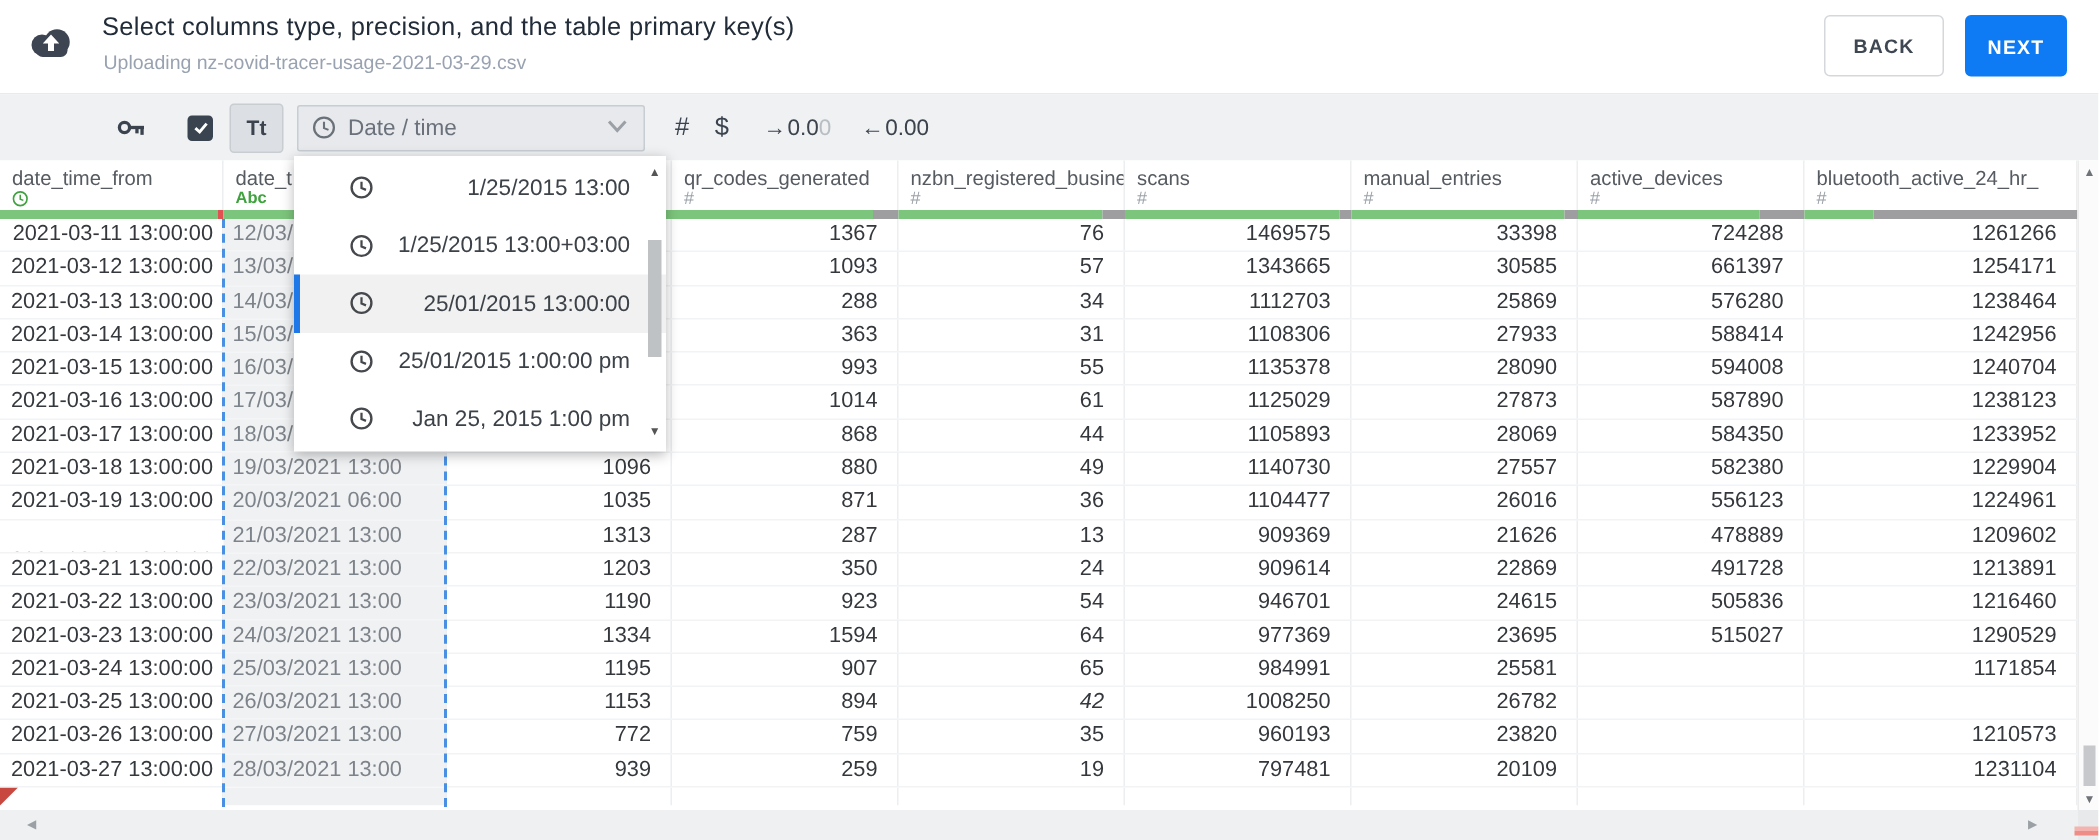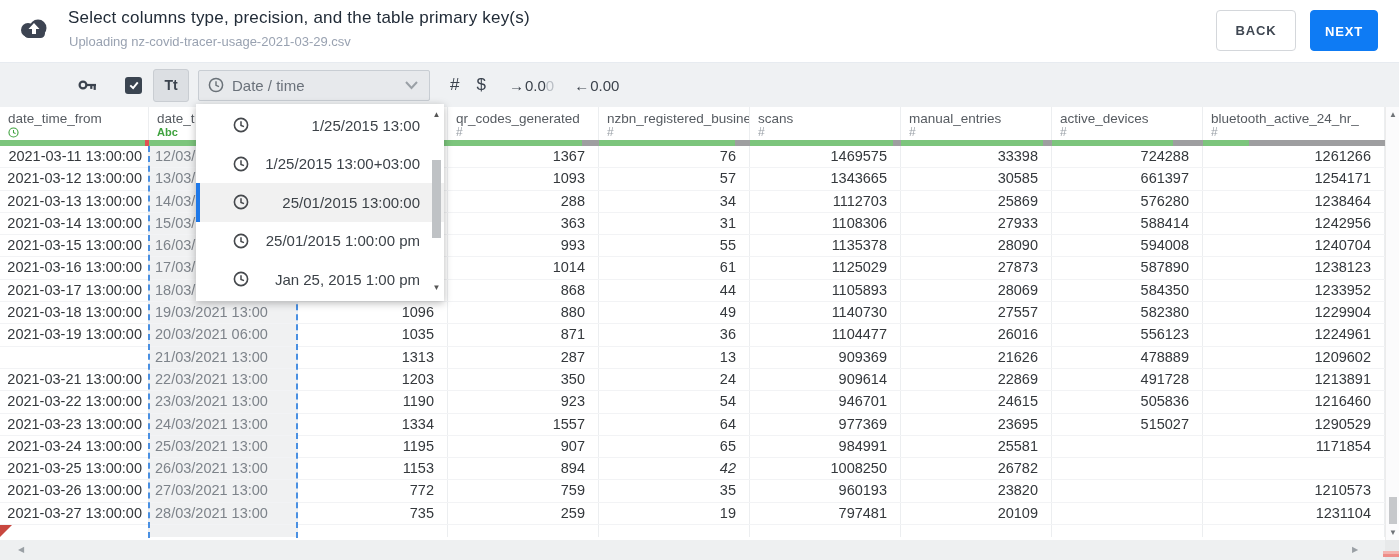--- a/index.html
+++ b/index.html
@@ -354,7 +354,7 @@
           <div class="tcell ar c0" style="width: 149px;">2021-03-23 13:00:00</div>
           <div class="tcell al selcol" style="width: 149px;">24/03/2021 13:00</div>
           <div class="tcell ar" style="width: 150px;">1334</div>
-          <div class="tcell ar" style="width: 151px;">1557</div>
+          <div class="tcell ar" style="width: 151px;">1594</div>
           <div class="tcell ar" style="width: 151px;">64</div>
           <div class="tcell ar" style="width: 151px;">977369</div>
           <div class="tcell ar" style="width: 151px;">23695</div>

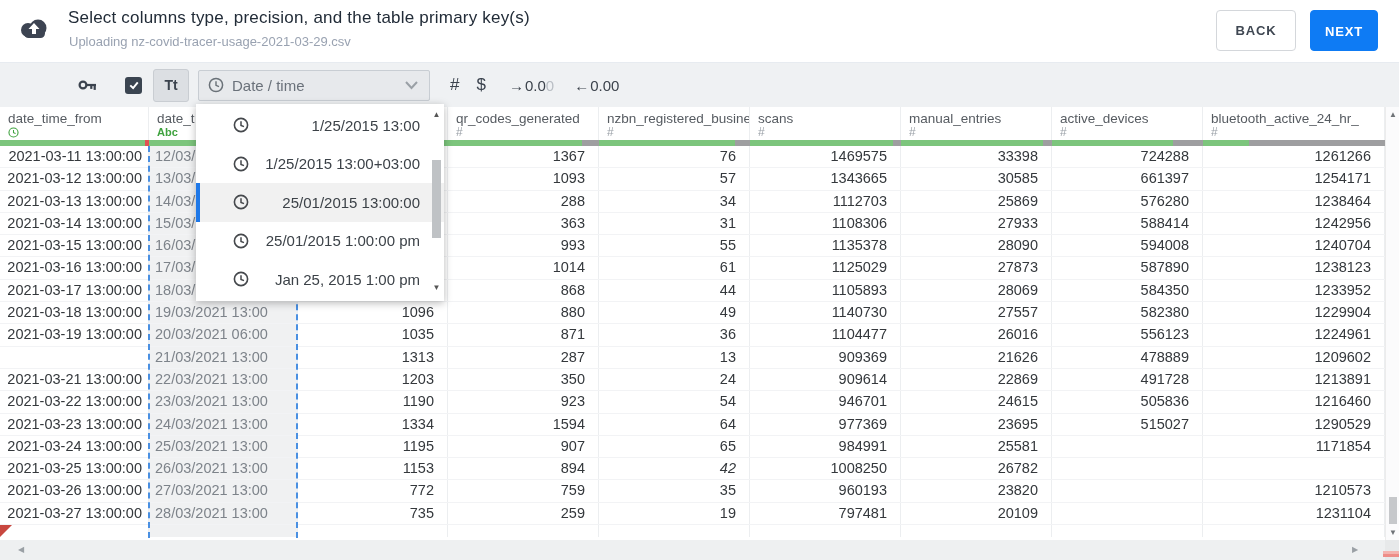--- a/index.html
+++ b/index.html
@@ -397,7 +397,7 @@
         <div class="trow">
           <div class="tcell ar c0" style="width: 149px;">2021-03-27 13:00:00</div>
           <div class="tcell al selcol" style="width: 149px;">28/03/2021 13:00</div>
-          <div class="tcell ar" style="width: 150px;">735</div>
+          <div class="tcell ar" style="width: 150px;">939</div>
           <div class="tcell ar" style="width: 151px;">259</div>
           <div class="tcell ar" style="width: 151px;">19</div>
           <div class="tcell ar" style="width: 151px;">797481</div>

